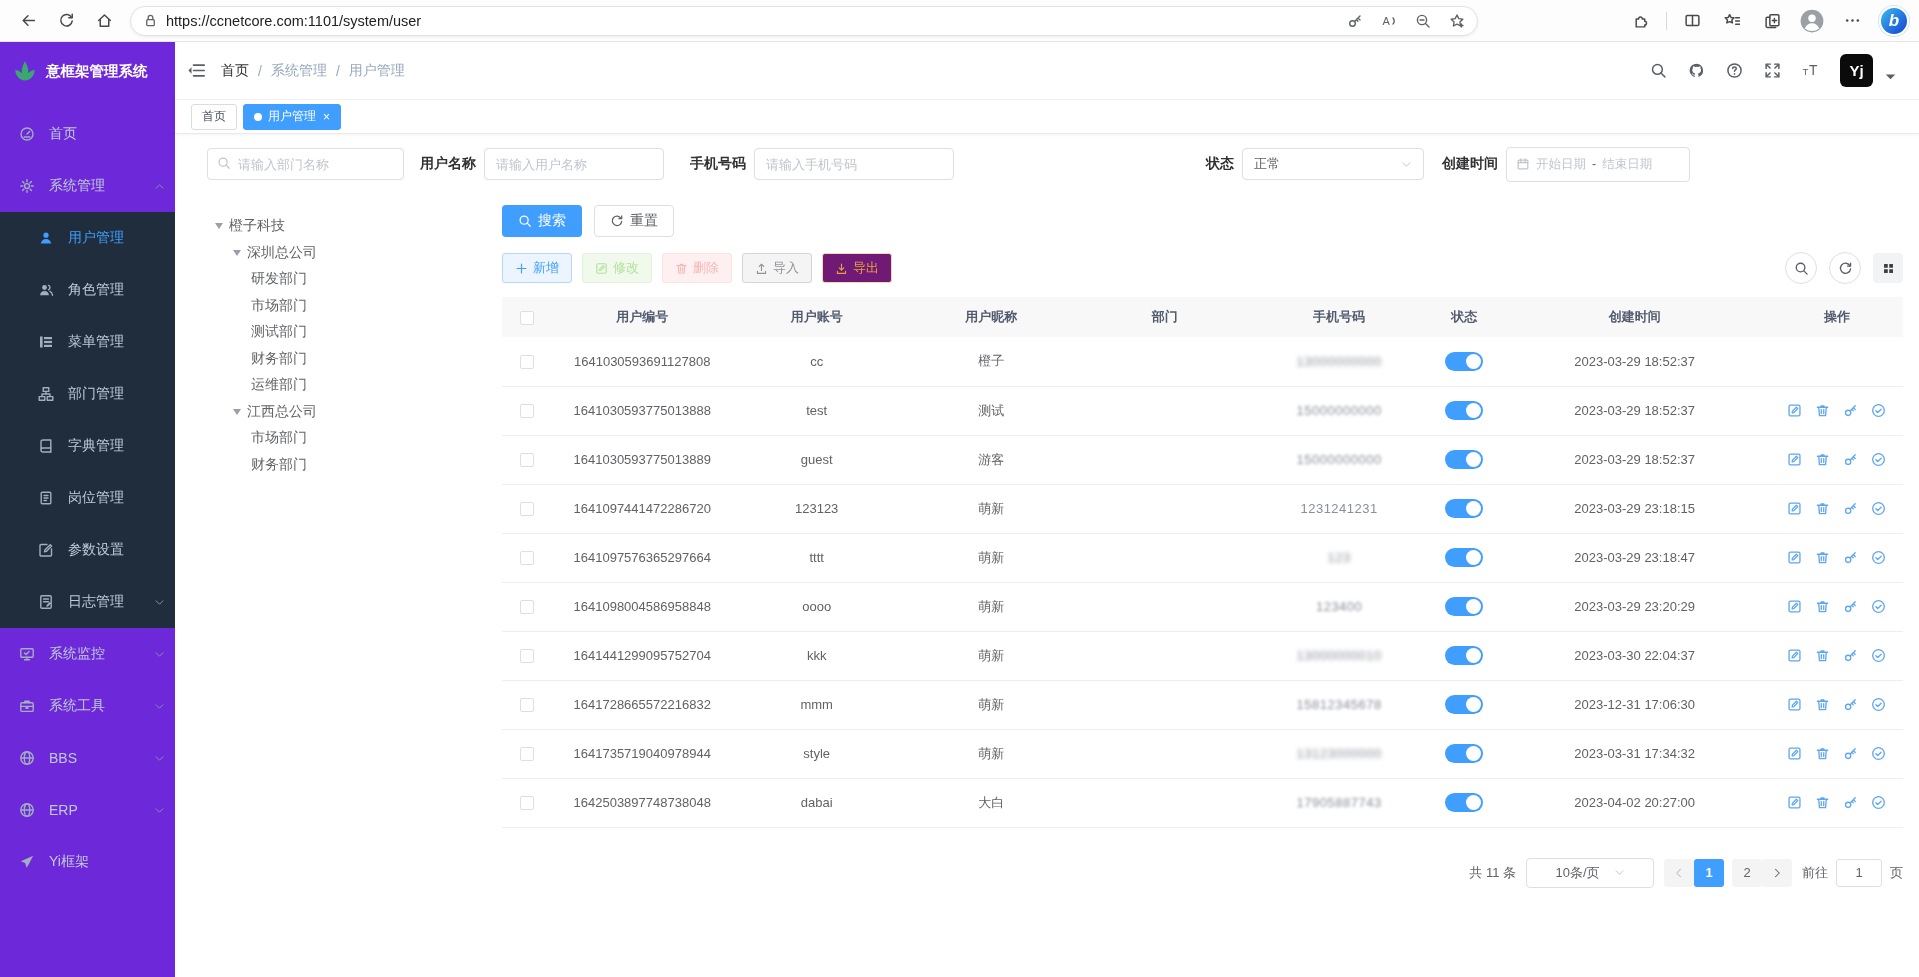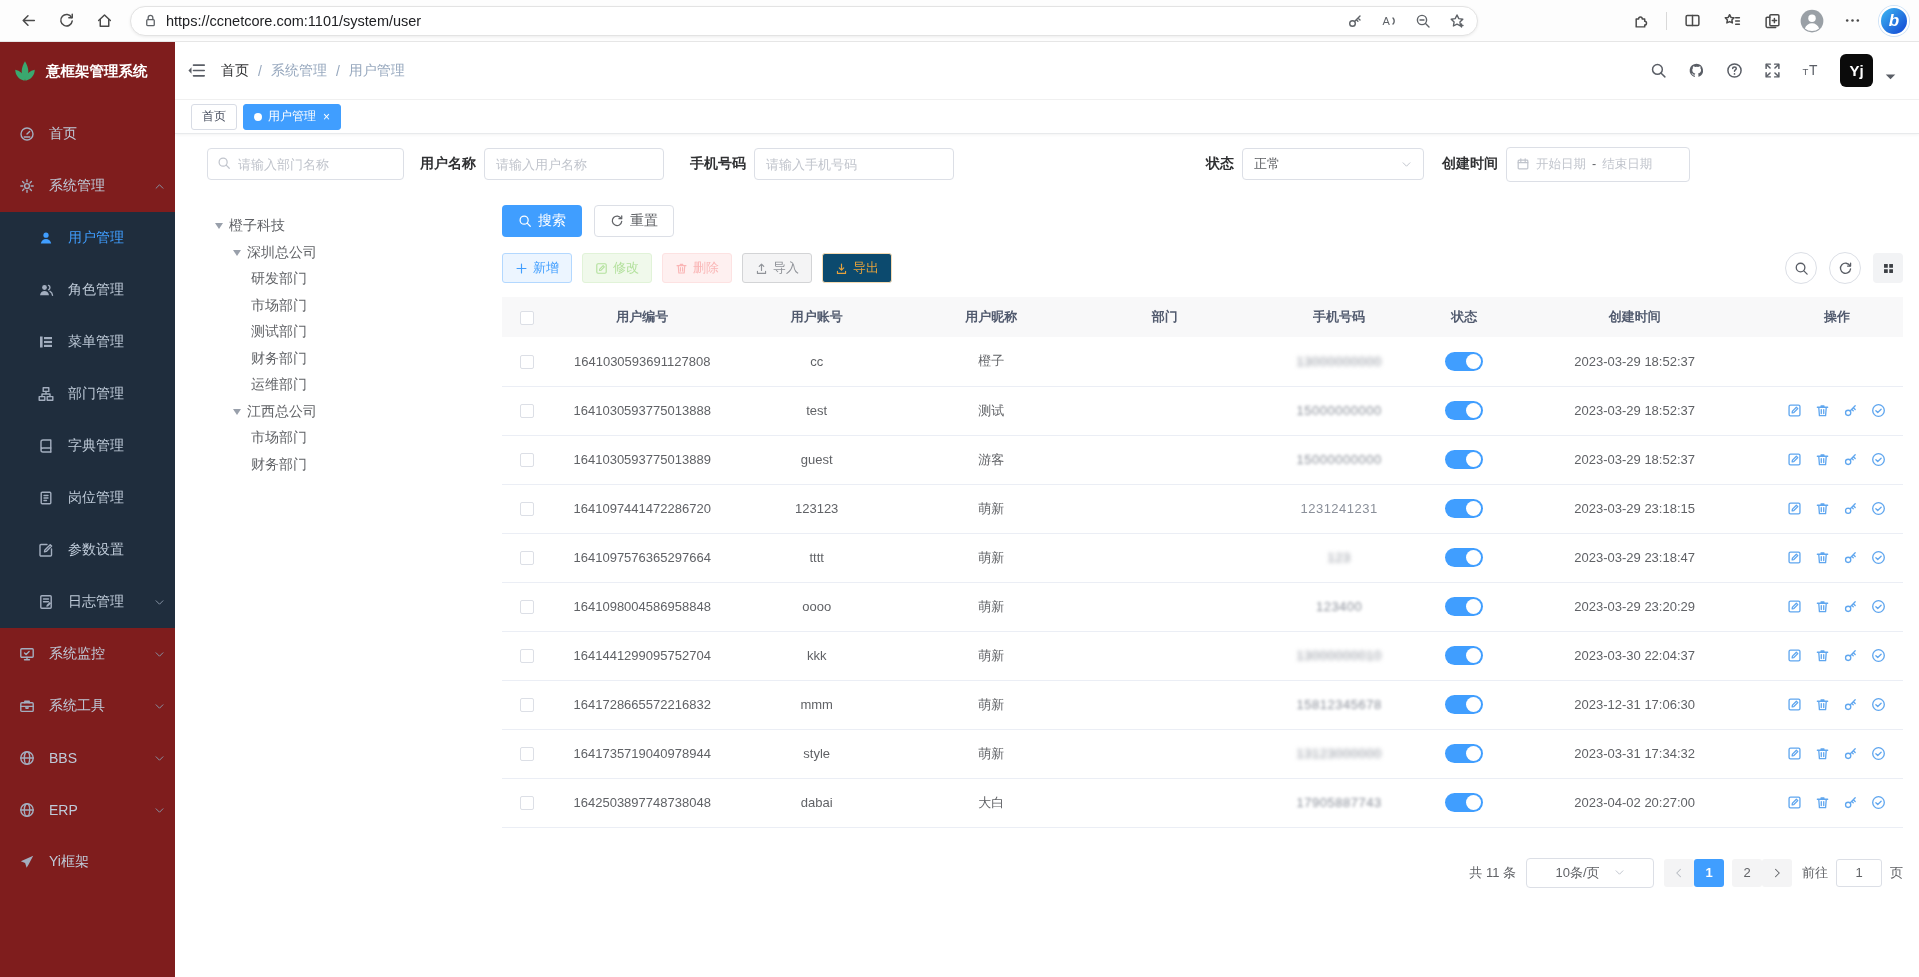--- a/index.html
+++ b/index.html
@@ -29,7 +29,7 @@
 
   
   .app { display:flex; height:935px; }
-  .sidebar { width:175px; flex-shrink:0; background:#7f1d1d; color:#bfcbd9; overflow:hidden; }
+  .sidebar { width:175px; flex-shrink:0; background:#6d28d9; color:#bfcbd9; overflow:hidden; }
   .logo-row { height:58px; display:flex; align-items:center; gap:9px; padding-left:13px; }
   .logo-row .icon { font-size:24px; }
   .logo-text { color:#fff; font-weight:bold; font-size:14.5px; white-space:nowrap; }

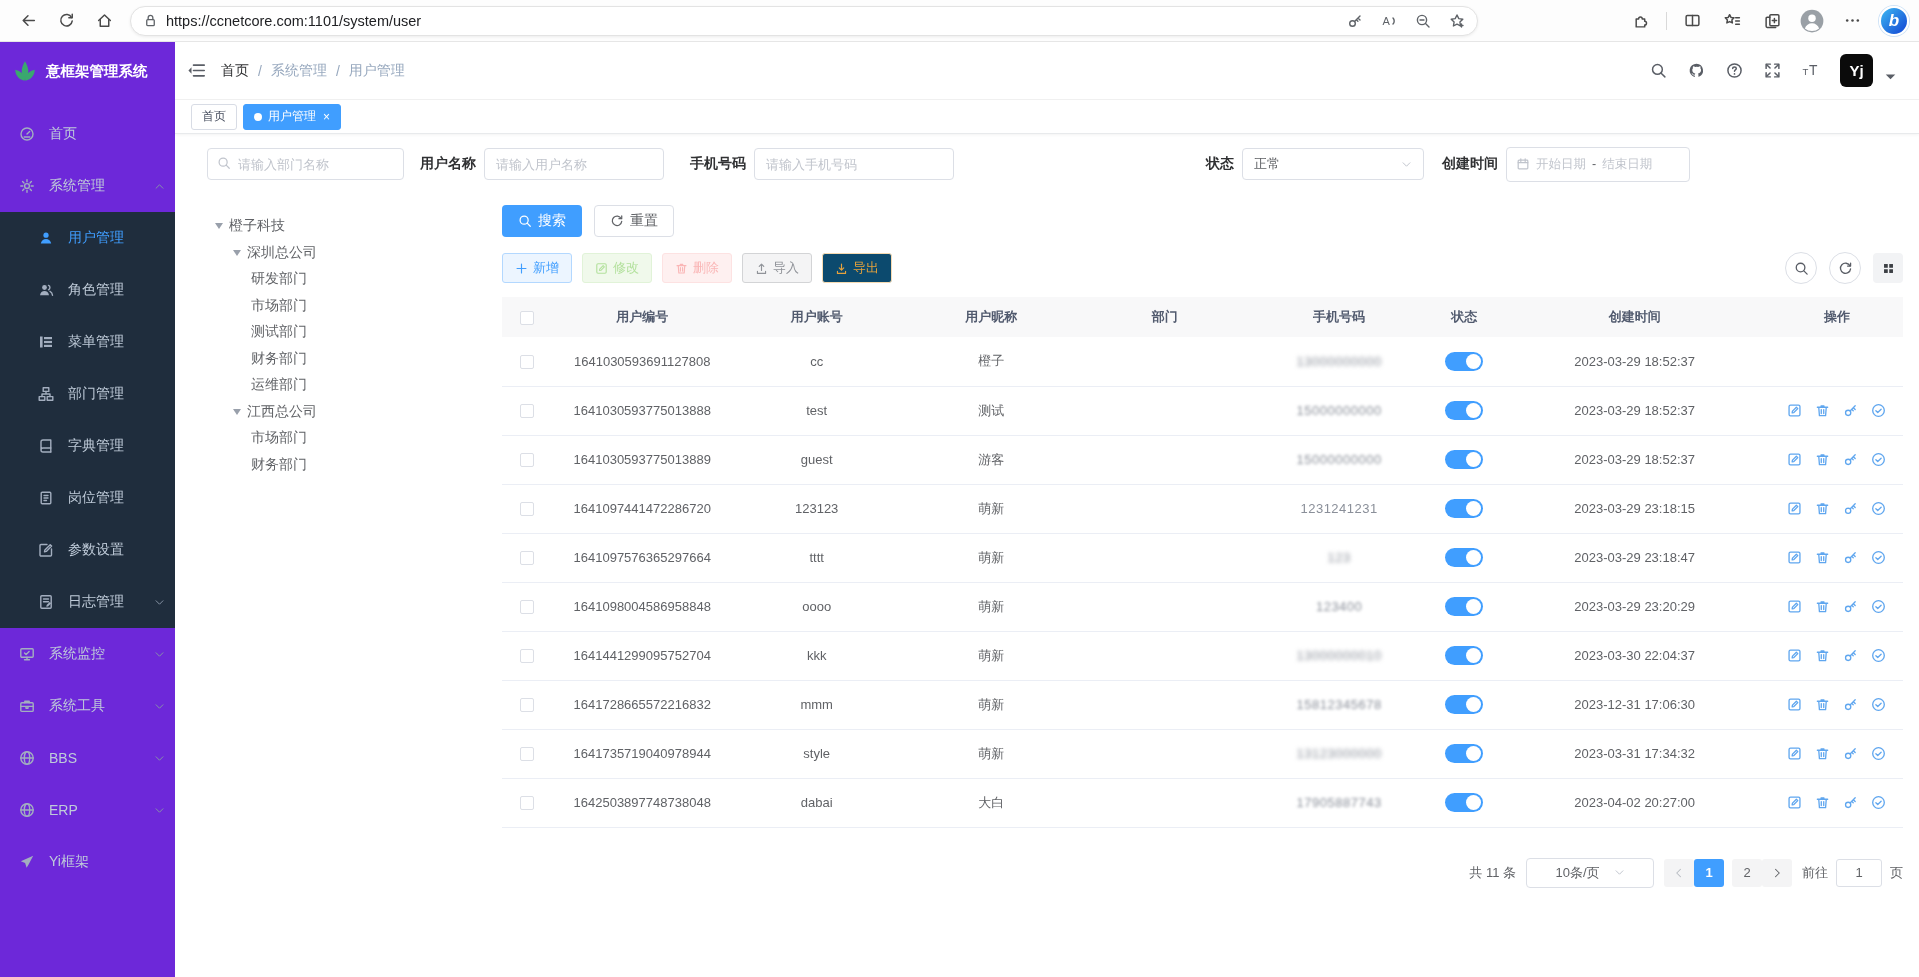--- a/index.html
+++ b/index.html
@@ -112,7 +112,7 @@
   .tb-edit { color:#b3e19d; background:#f0f9eb; border-color:#e1f3d8; }
   .tb-delete { color:#fab6b6; background:#fef0f0; border-color:#fde2e2; }
   .tb-import { color:#909399; background:#f4f4f5; border-color:#d3d4d6; }
-  .tb-export { color:#e6a23c; background:#0c4a6e; border-color:#f5dab1; }
+  .tb-export { color:#e6a23c; background:#701a75; border-color:#f5dab1; }
   .tool-circles { margin-left:auto; display:flex; align-items:center; gap:12px; }
   .circ { width:32px; height:32px; border-radius:50%; border:1px solid #dcdfe6; color:#5a5e66;
     display:flex; align-items:center; justify-content:center; font-size:15px; cursor:pointer; background:#fff; }

